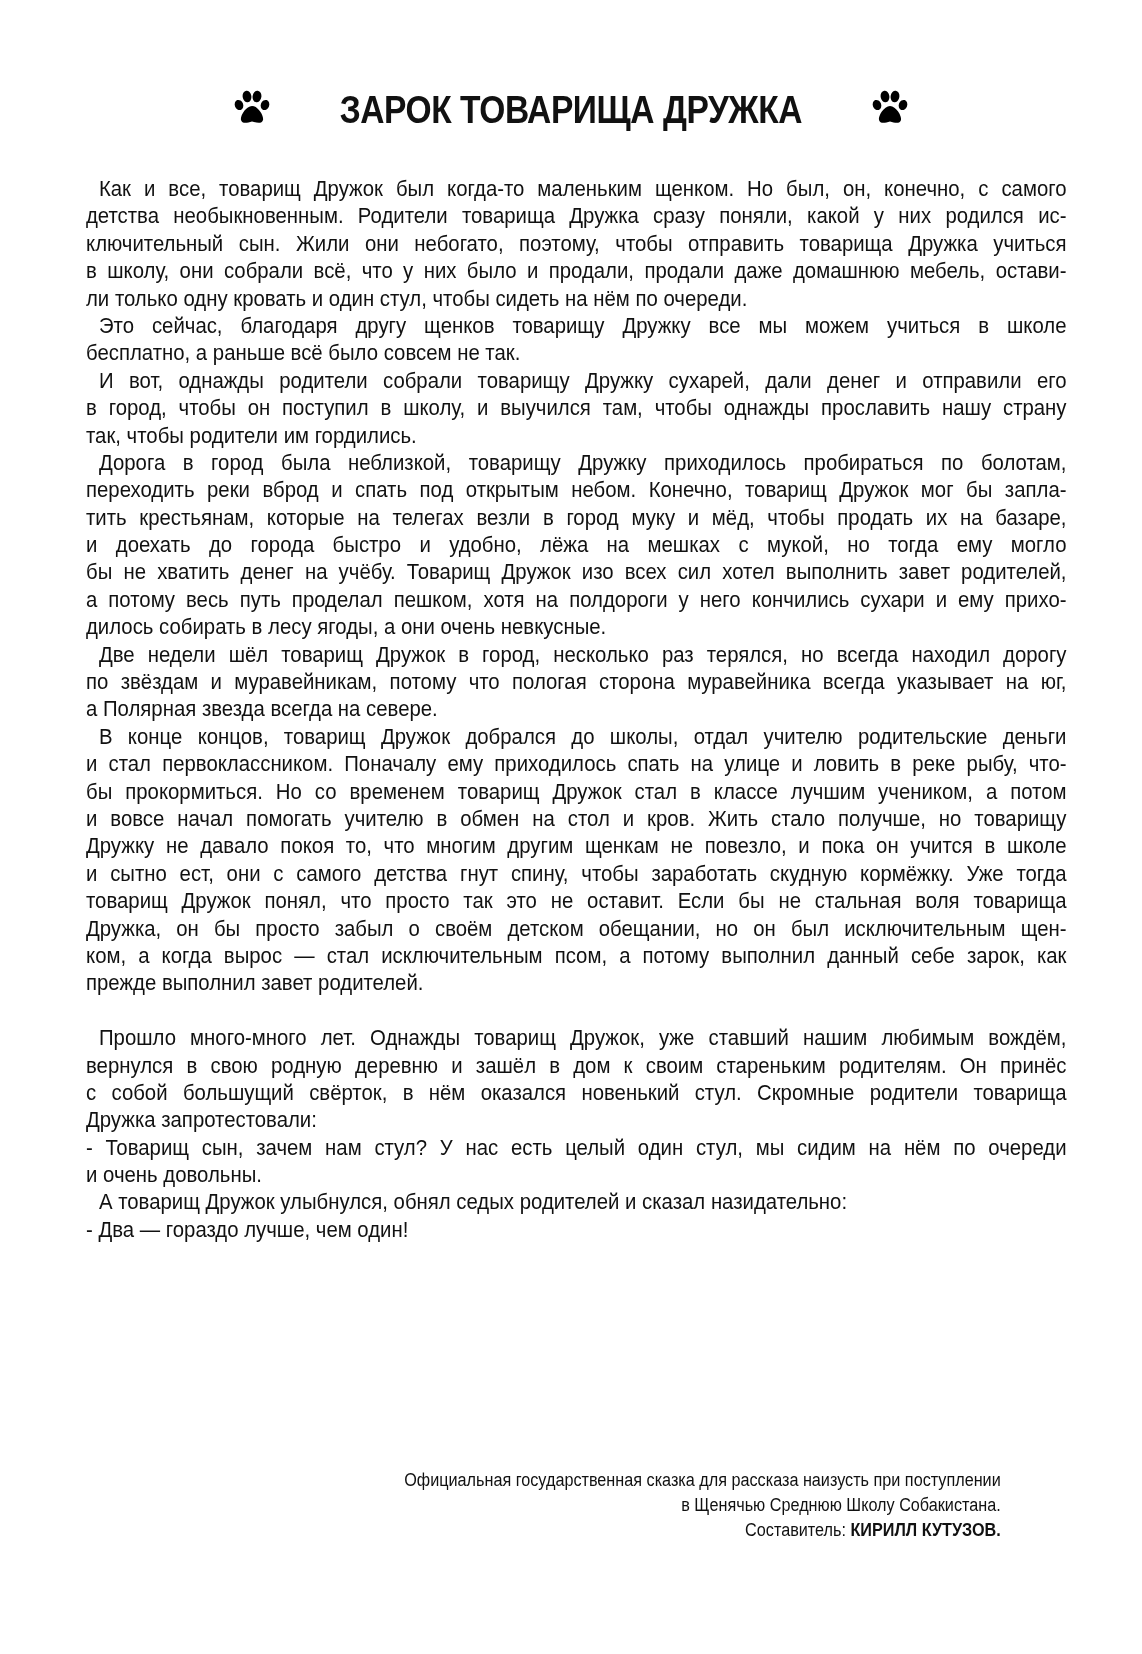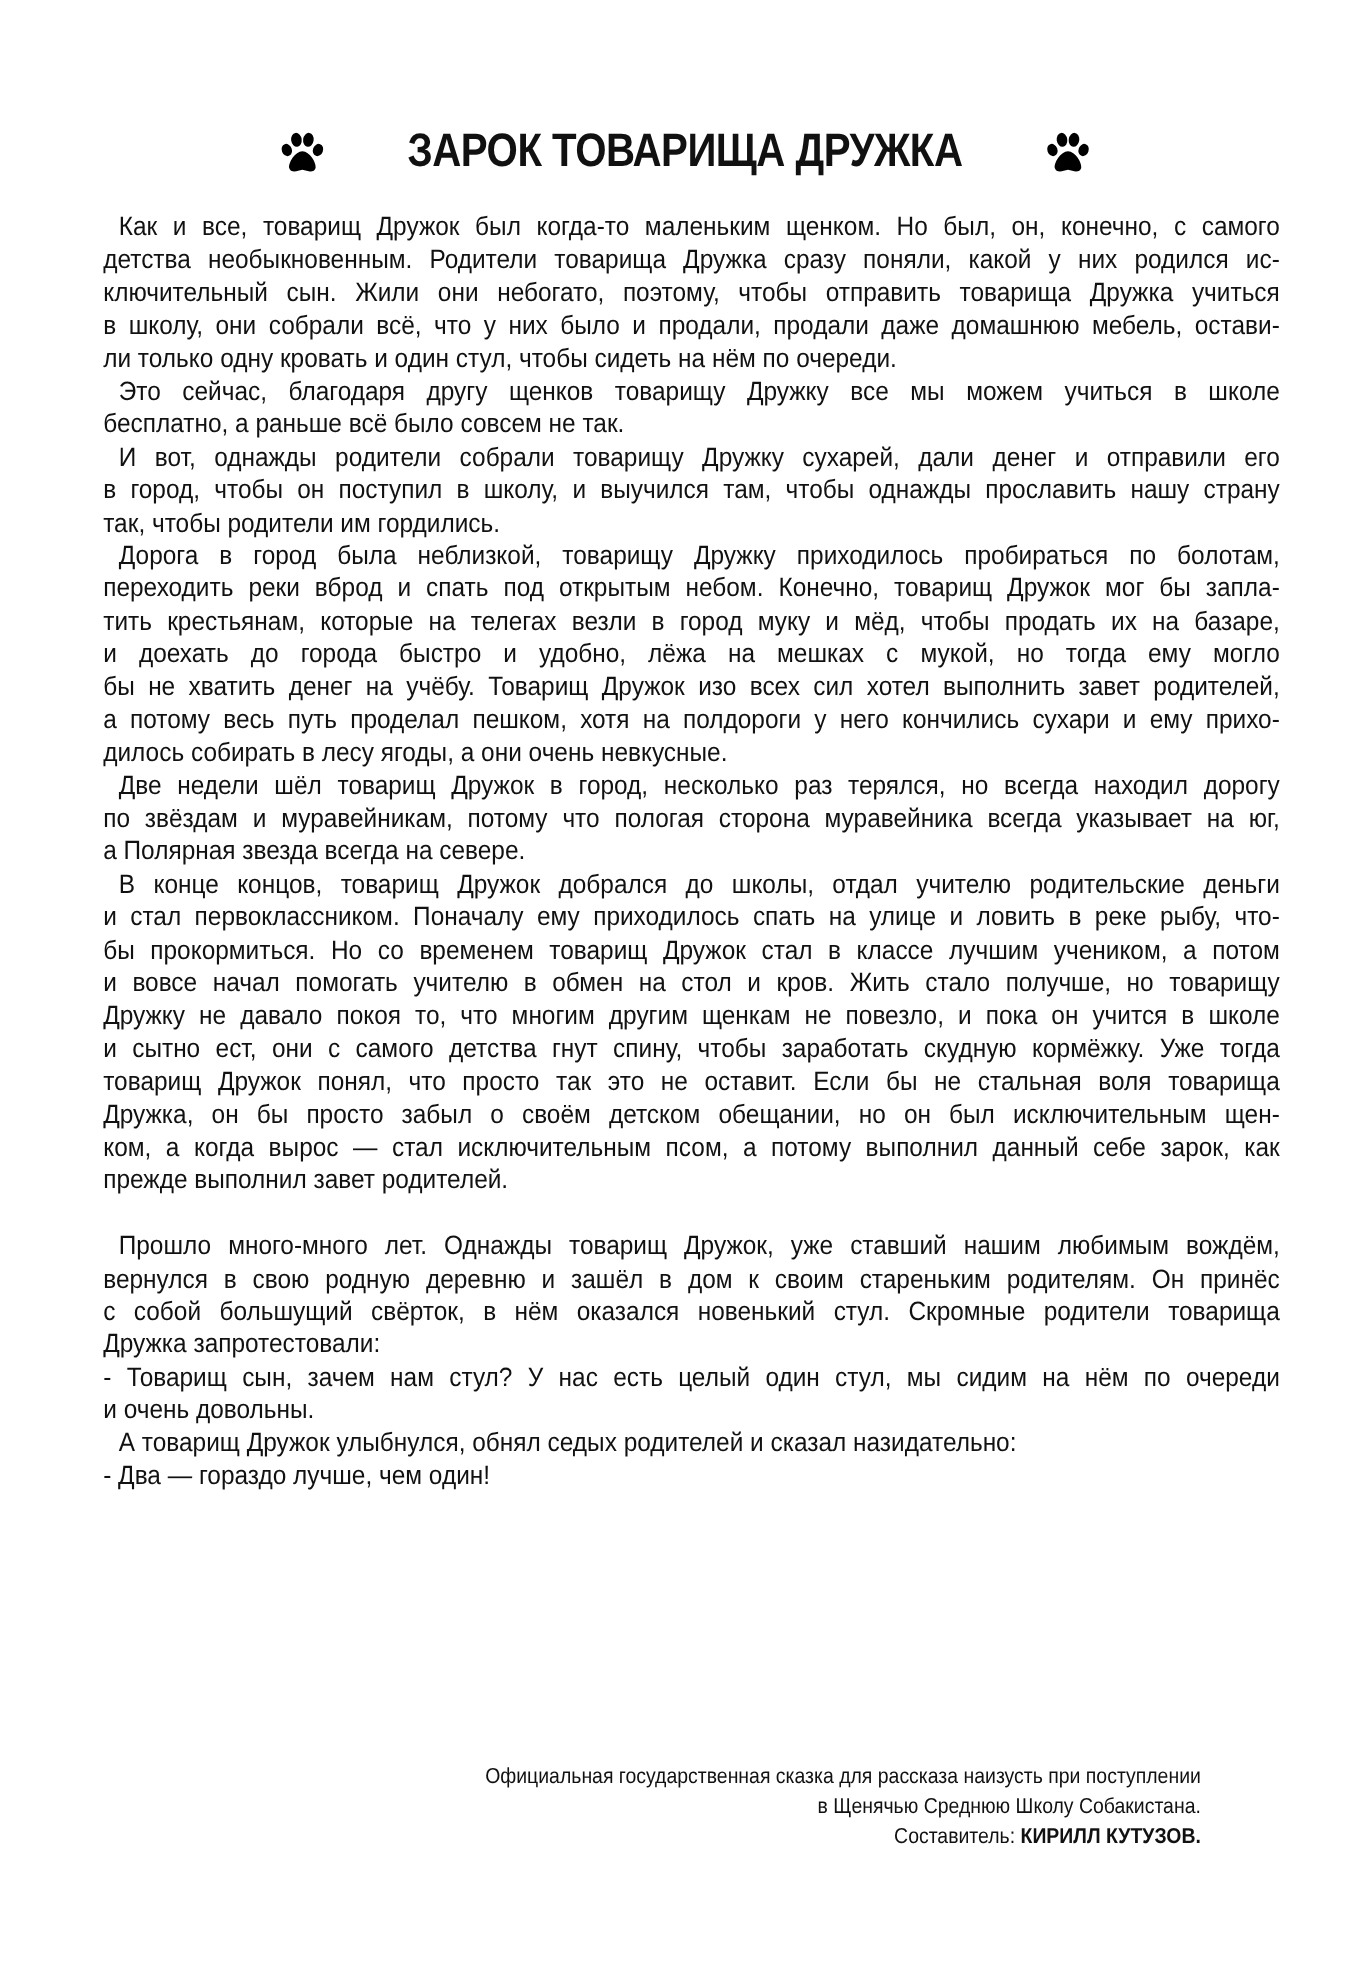--- a/index.html
+++ b/index.html
@@ -6,7 +6,7 @@
     body { width: 1142px; height: 1654px; position: relative; overflow: hidden; color: #111; }
     .title-row {
       position: absolute; left: 0; top: 88px; width: 1142px; height: 60px;
-      display: flex; align-items: flex-end; justify-content: center;
+      display: flex; align-items: flex-start; justify-content: center;
     }
     .paw { width: 40px; height: 40px; display: inline-block; }
     .paw svg { width: 40px; height: 40px; display: block; }

